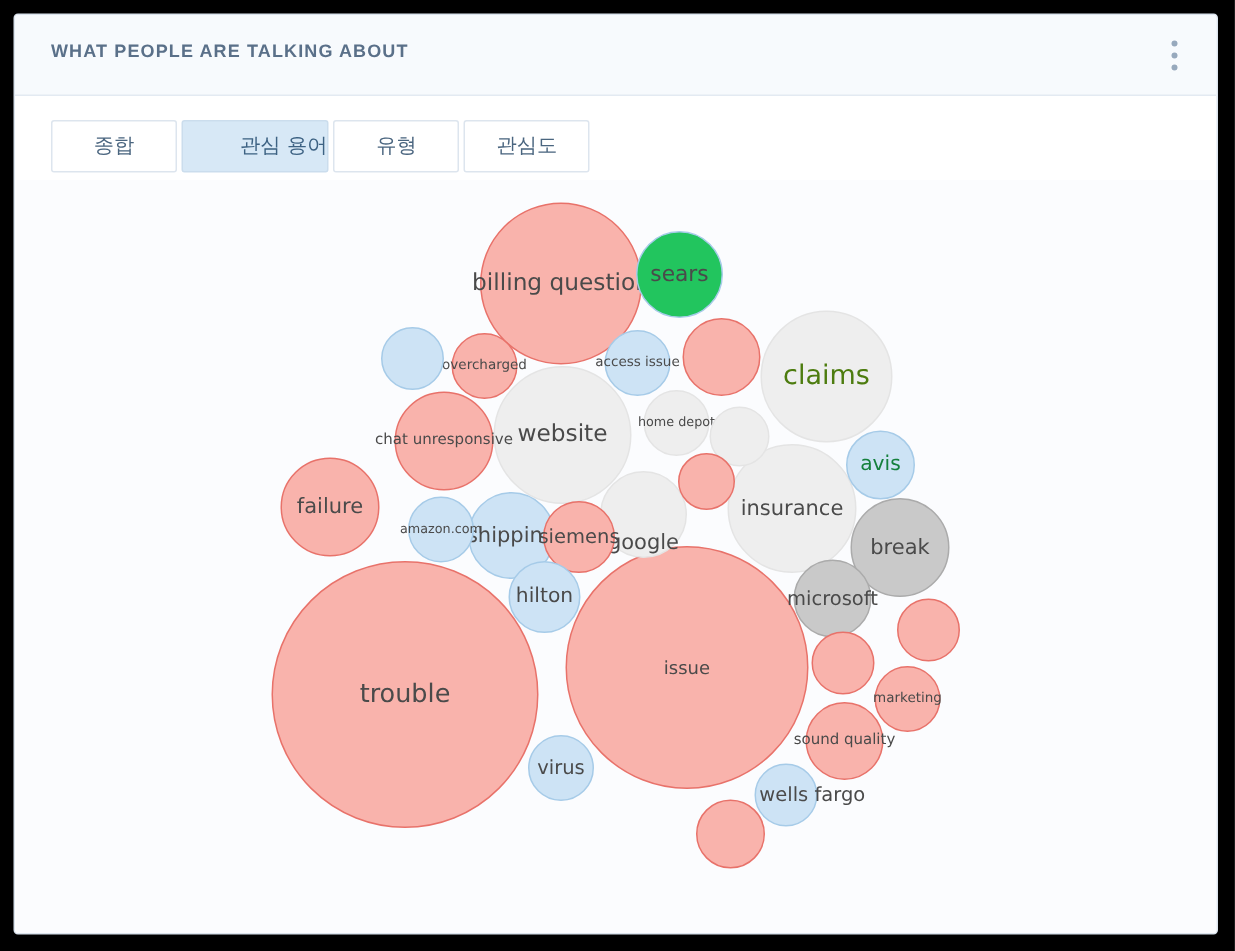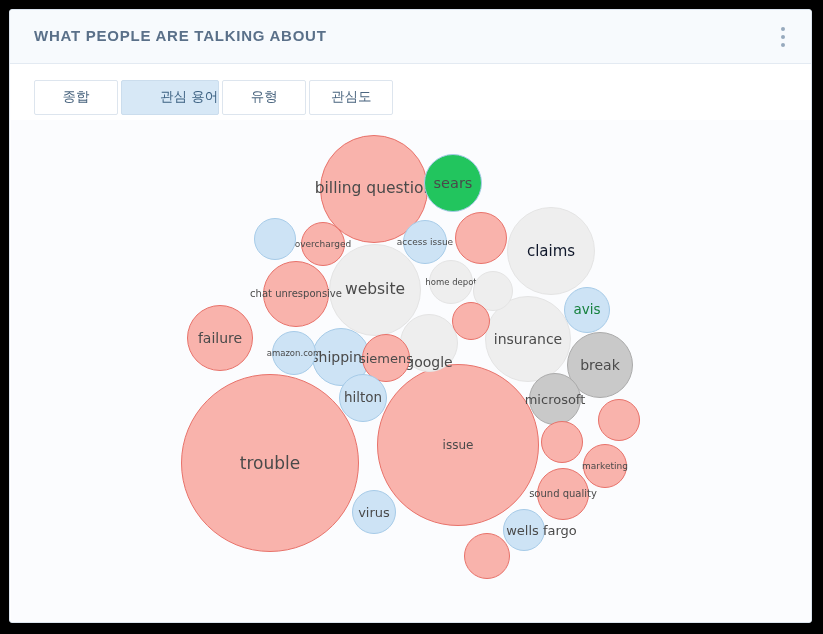--- a/index.html
+++ b/index.html
@@ -48,7 +48,7 @@
     position: absolute;
     left: 24px;
     top: 17px;
-    font-size: 15px;
+    font-size: 12px;
     font-weight: bold;
     letter-spacing: 0.75px;
     color: #5a7089;

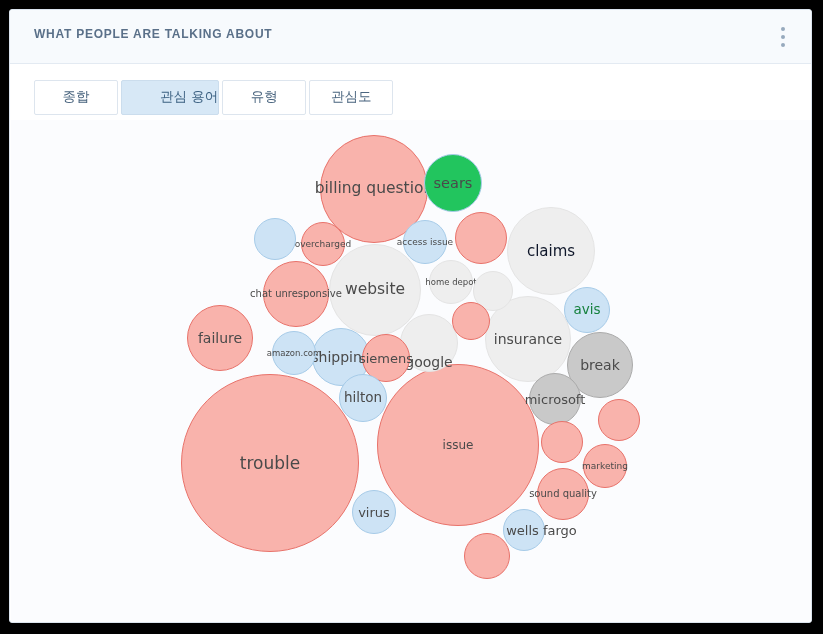--- a/index.html
+++ b/index.html
@@ -170,7 +170,7 @@
           <span class="blabel" style="font-size: 15.5px; color: rgb(74, 74, 74);">website</span>
         </div>
         <div class="bubble" style="left: 496px; top: 87px; width: 88px; height: 88px; background: rgb(238, 238, 238); border: 1px solid rgb(228, 228, 228);">
-          <span class="blabel" style="font-size: 15px; color: #0f172a;">claims</span>
+          <span class="blabel" style="font-size: 18px; color: #4d7c0f;">claims</span>
         </div>
         <div class="bubble" style="left: 474px; top: 176px; width: 86px; height: 86px; background: rgb(238, 238, 238); border: 1px solid rgb(228, 228, 228);">
           <span class="blabel" style="font-size: 14px; color: rgb(74, 74, 74);">insurance</span>

